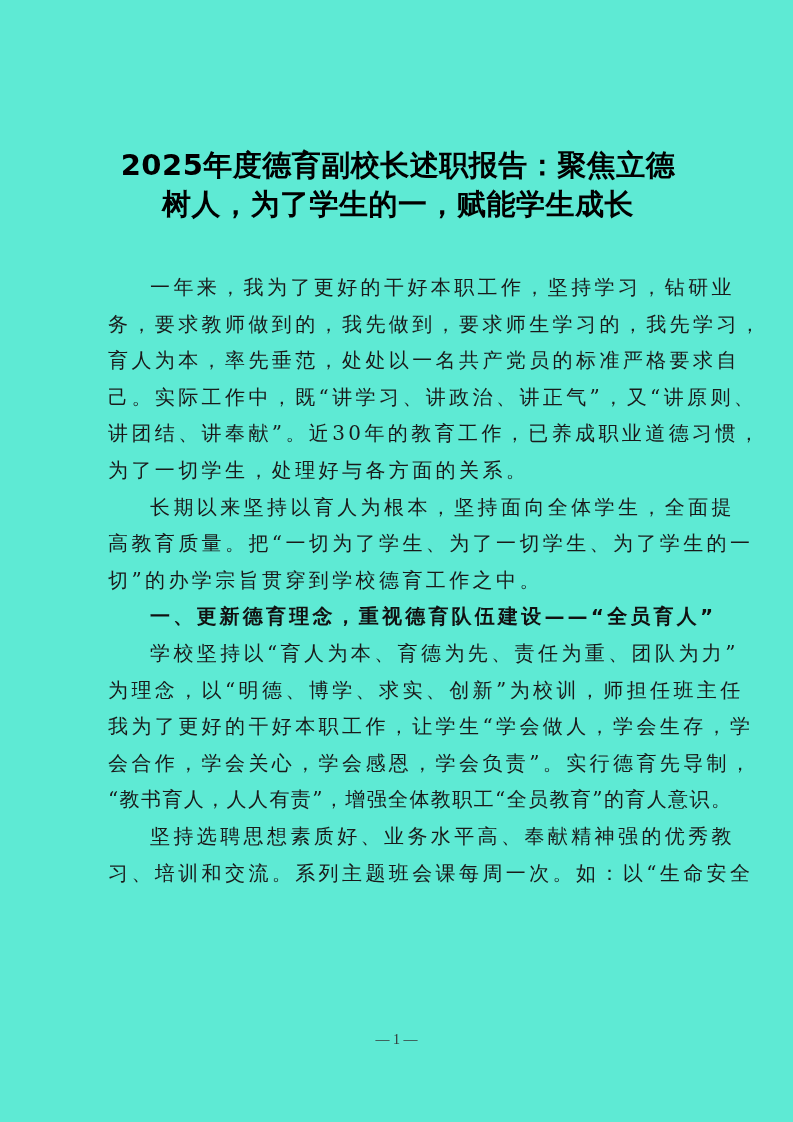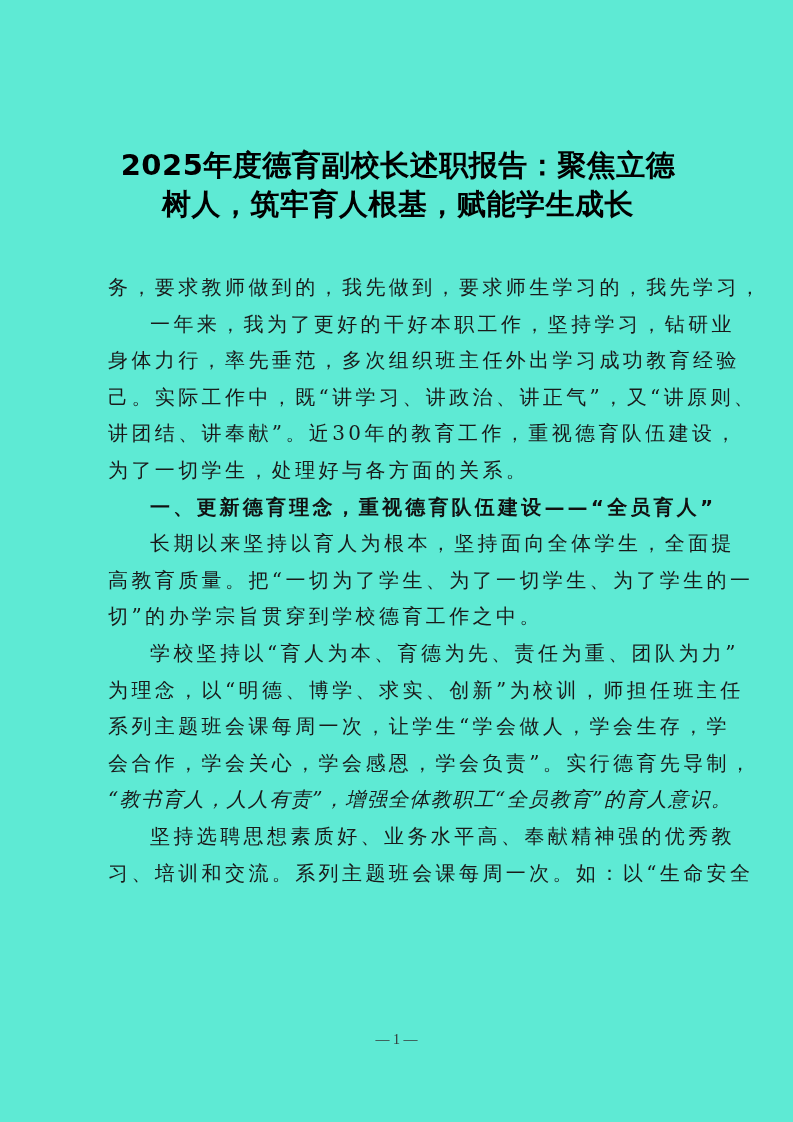--- a/index.html
+++ b/index.html
@@ -79,7 +79,7 @@
 
   <h1 class="title">
     <span>2025年度德育副校长述职报告：聚焦立德</span>
-    <span>树人，筑牢育人根基，赋能学生成长</span>
+    <span>树人，为了学生的一，赋能学生成长</span>
   </h1>
 
   <div class="body">

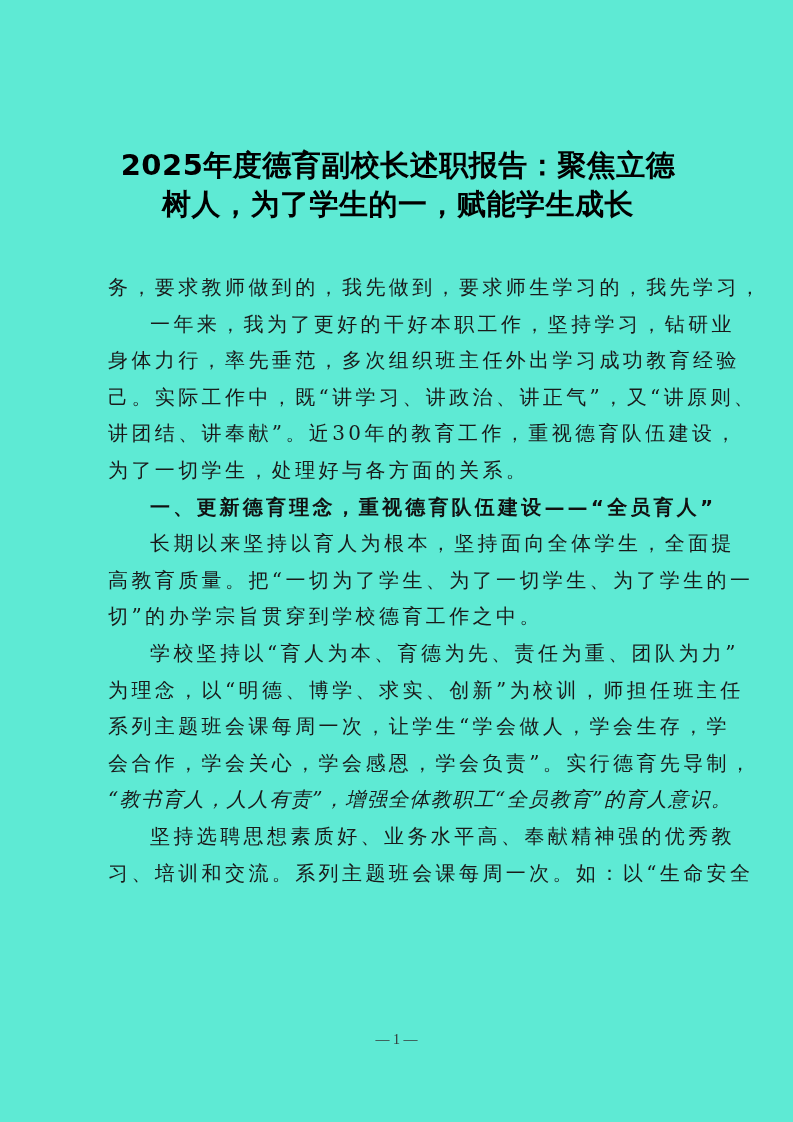--- a/index.html
+++ b/index.html
@@ -85,8 +85,8 @@
   <div class="body">
 
     <div>
+      <div class="line indent">一年来，我为了更好的干好本职工作，坚持学习，钻研业</div>
       <div class="line">务，要求教师做到的，我先做到，要求师生学习的，我先学习，</div>
-      <div class="line indent">一年来，我为了更好的干好本职工作，坚持学习，钻研业</div>
       <div class="line">身体力行，率先垂范，多次组织班主任外出学习成功教育经验</div>
       <div class="line">己。实际工作中，既“讲学习、讲政治、讲正气”，又“讲原则、</div>
       <div class="line">讲团结、讲奉献”。近30年的教育工作，重视德育队伍建设，</div>

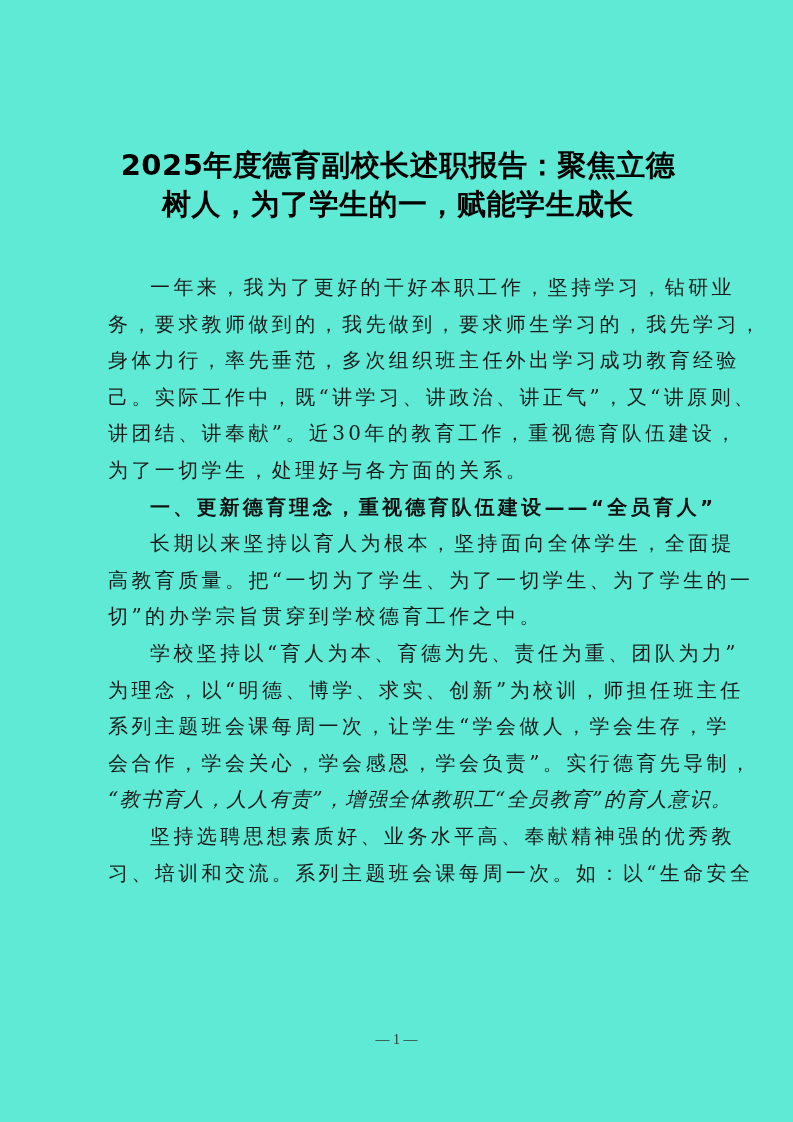--- a/index.html
+++ b/index.html
@@ -87,7 +87,7 @@
     <div>
       <div class="line indent">一年来，我为了更好的干好本职工作，坚持学习，钻研业</div>
       <div class="line">务，要求教师做到的，我先做到，要求师生学习的，我先学习，</div>
-      <div class="line">身体力行，率先垂范，多次组织班主任外出学习成功教育经验</div>
+      <div class="line">育人为本，率先垂范，处处以一名共产党员的标准严格要求自</div>
       <div class="line">己。实际工作中，既“讲学习、讲政治、讲正气”，又“讲原则、</div>
       <div class="line">讲团结、讲奉献”。近30年的教育工作，重视德育队伍建设，</div>
       <div class="line">为了一切学生，处理好与各方面的关系。</div>

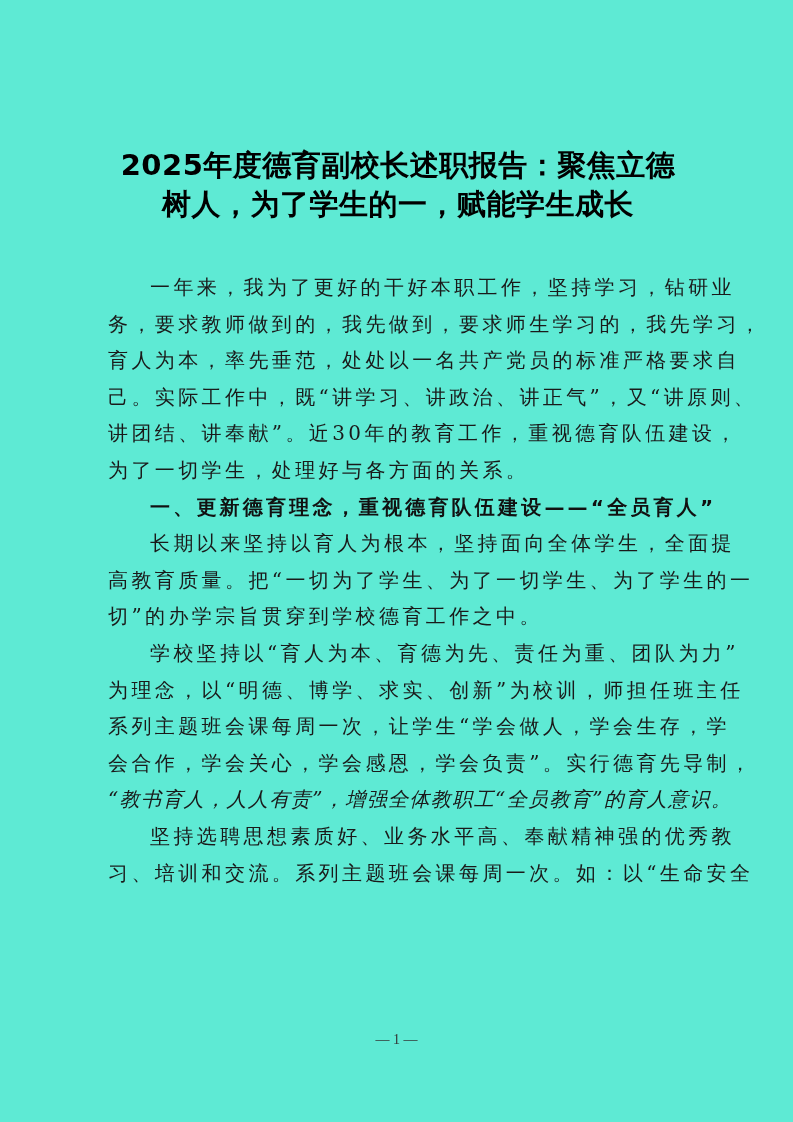--- a/index.html
+++ b/index.html
@@ -89,7 +89,7 @@
       <div class="line">务，要求教师做到的，我先做到，要求师生学习的，我先学习，</div>
       <div class="line">育人为本，率先垂范，处处以一名共产党员的标准严格要求自</div>
       <div class="line">己。实际工作中，既“讲学习、讲政治、讲正气”，又“讲原则、</div>
-      <div class="line">讲团结、讲奉献”。近30年的教育工作，重视德育队伍建设，</div>
+      <div class="line">讲团结、讲奉献”。近30年的教育工作，已养成职业道德习惯，</div>
       <div class="line">为了一切学生，处理好与各方面的关系。</div>
     </div>
 

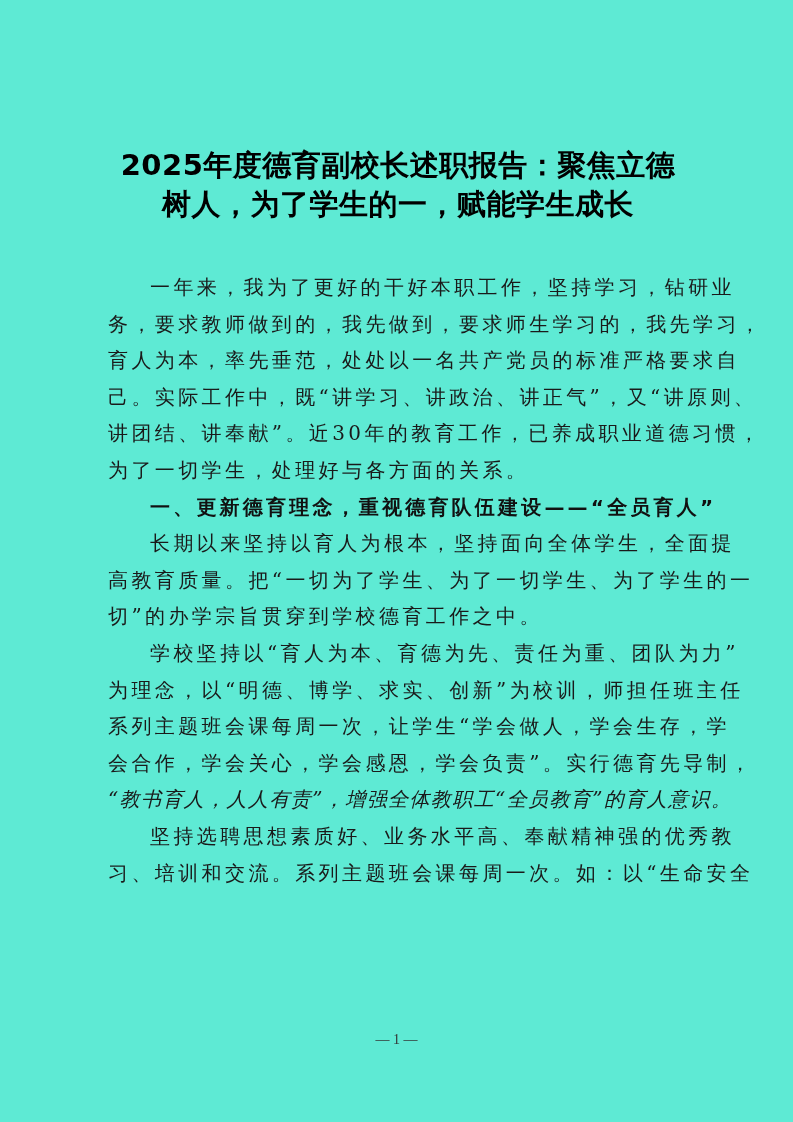--- a/index.html
+++ b/index.html
@@ -94,13 +94,13 @@
     </div>
 
     <div>
-      <div class="line indent heading">一、更新德育理念，重视德育队伍建设——“全员育人”</div>
+      <div class="line indent">长期以来坚持以育人为根本，坚持面向全体学生，全面提</div>
+      <div class="line">高教育质量。把“一切为了学生、为了一切学生、为了学生的一</div>
+      <div class="line">切”的办学宗旨贯穿到学校德育工作之中。</div>
     </div>
 
     <div>
-      <div class="line indent">长期以来坚持以育人为根本，坚持面向全体学生，全面提</div>
-      <div class="line">高教育质量。把“一切为了学生、为了一切学生、为了学生的一</div>
-      <div class="line">切”的办学宗旨贯穿到学校德育工作之中。</div>
+      <div class="line indent heading">一、更新德育理念，重视德育队伍建设——“全员育人”</div>
     </div>
 
     <div>

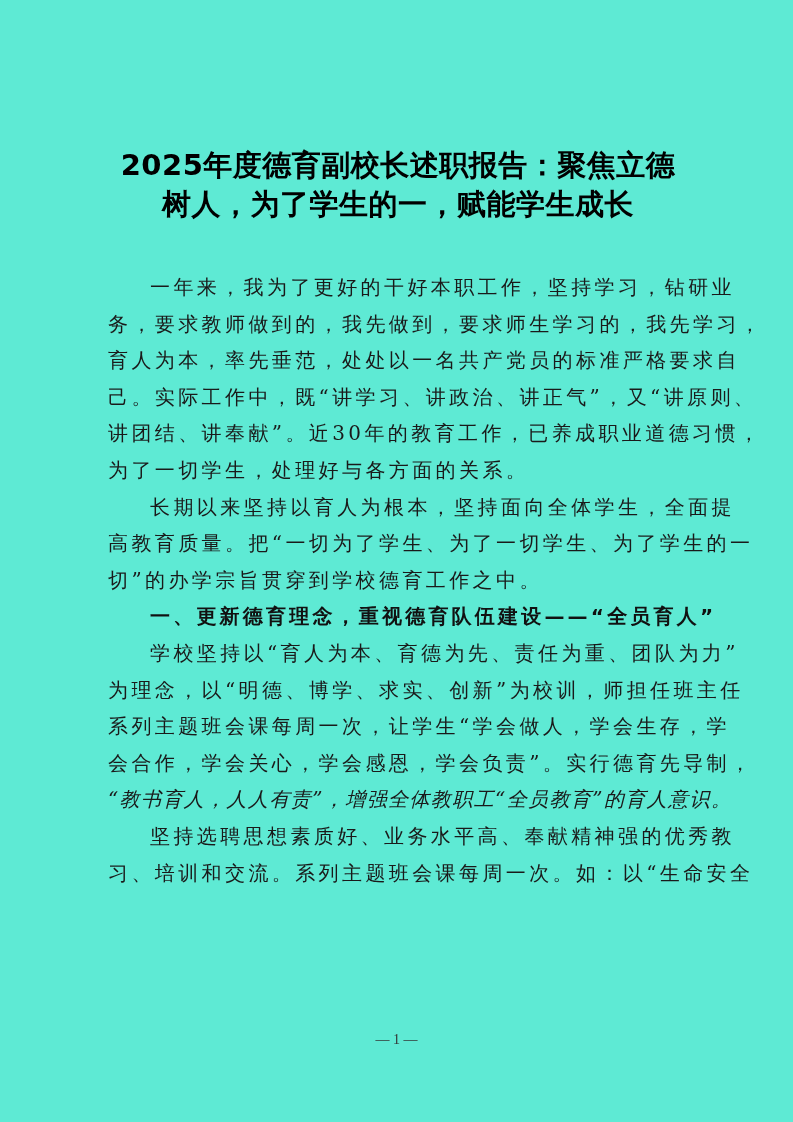--- a/index.html
+++ b/index.html
@@ -106,7 +106,7 @@
     <div>
       <div class="line indent">学校坚持以“育人为本、育德为先、责任为重、团队为力”</div>
       <div class="line">为理念，以“明德、博学、求实、创新”为校训，师担任班主任</div>
-      <div class="line">系列主题班会课每周一次，让学生“学会做人，学会生存，学</div>
+      <div class="line">我为了更好的干好本职工作，让学生“学会做人，学会生存，学</div>
       <div class="line">会合作，学会关心，学会感恩，学会负责”。实行德育先导制，</div>
       <div class="line tight">“教书育人，人人有责”，增强全体教职工“全员教育”的育人意识。</div>
     </div>

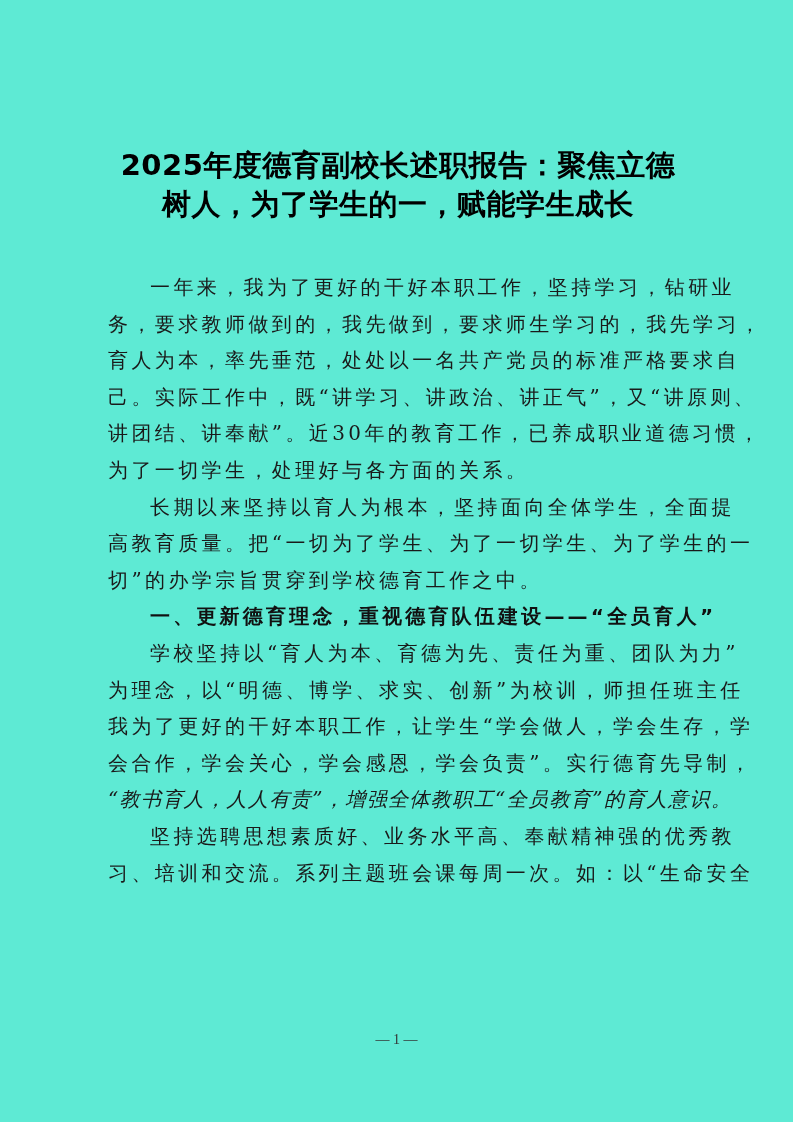--- a/index.html
+++ b/index.html
@@ -60,7 +60,7 @@
       letter-spacing: 3.2px;
       color: #111111;
     }
-    .line.tight { letter-spacing: 1.4px; font-style: italic; }
+    .line.tight { letter-spacing: 1.4px; }
     .page-number {
       position: absolute;
       left: 0;

